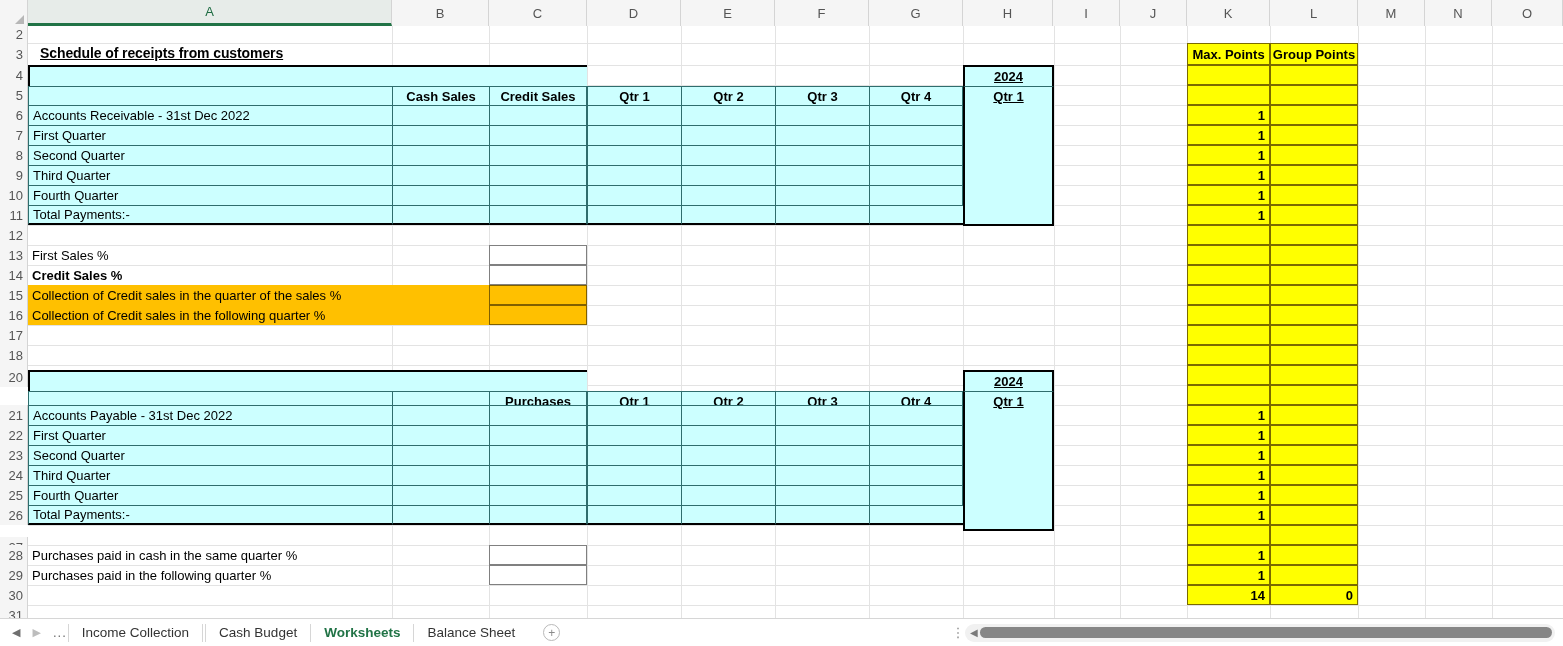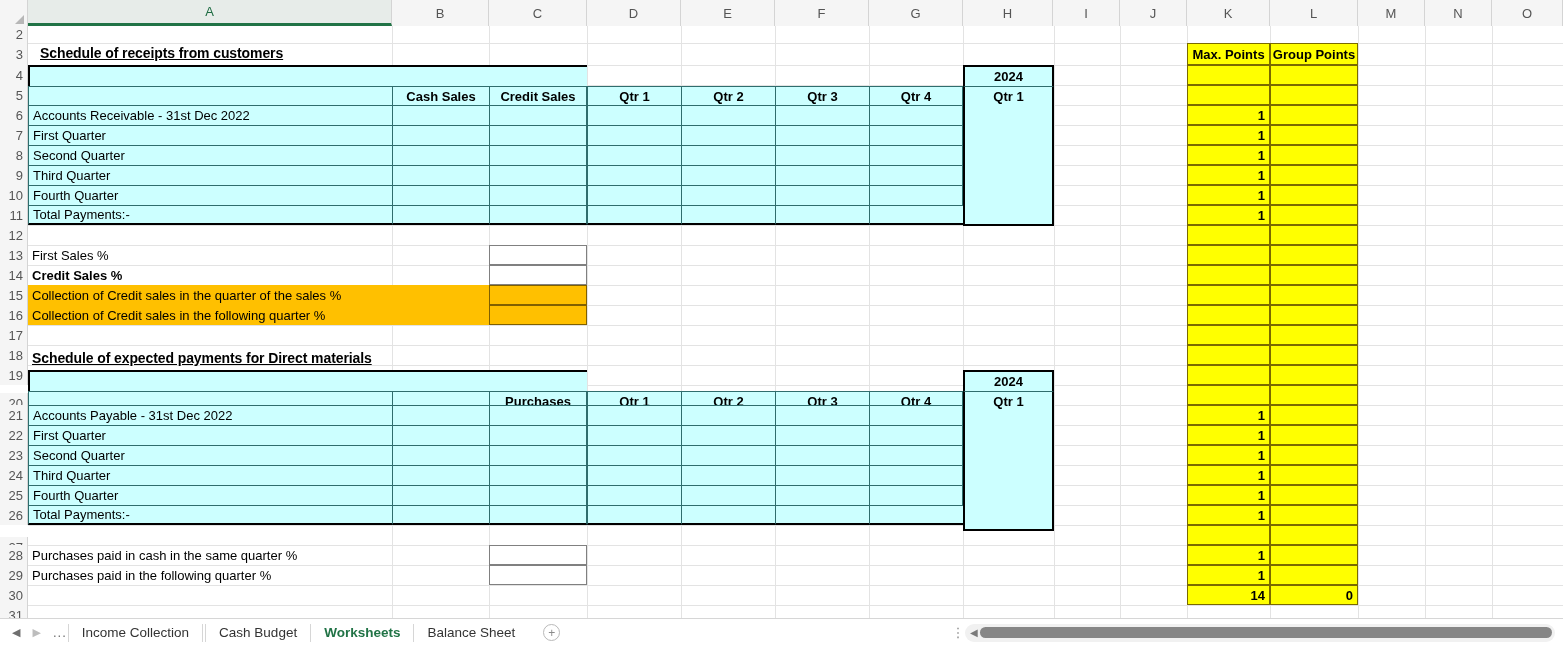--- a/index.html
+++ b/index.html
@@ -84,7 +84,7 @@
   .BT  { border-top: 2px solid #000; }
   .BB  { border-bottom: 2px solid #000; }
   .BL  { border-left: 2px solid #000; }
-  .BR  { border-right: 2px solid #000; }
+  .BR  { border-right: 2px solid #000; text-decoration: underline; }
   .yb  { border: 1px solid #7a6a00; }
   .gb  { border: 1px solid #808080; }
   .ob  { border: 1px solid #806000; }

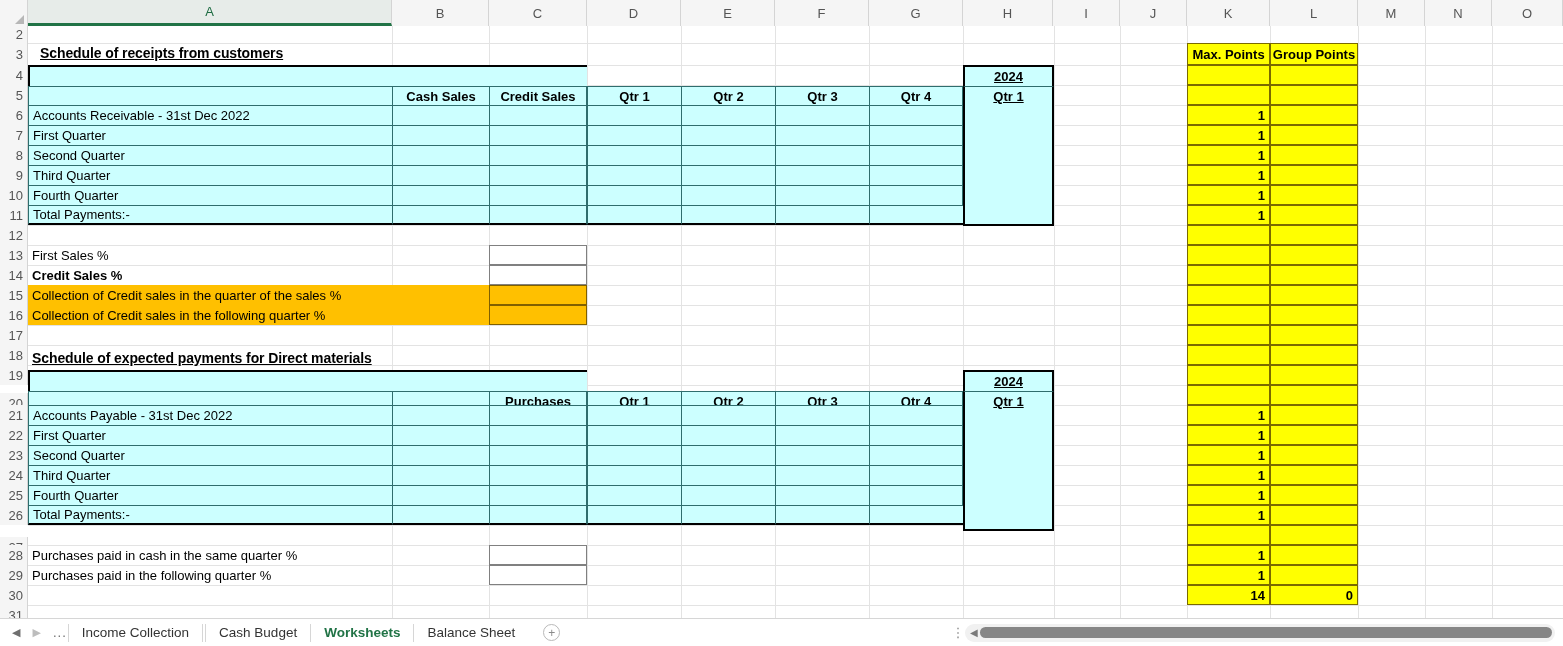--- a/index.html
+++ b/index.html
@@ -368,7 +368,6 @@
         </div>
       </div>
 
-    <div class="c title" style="left:28px;top:348px;width:420px;height:20px">Schedule of expected payments for Direct materials</div>
 
     <div class="c cyan BT BL" style="left:28px;top:370px;width:559px;height:21px"></div>
     <div class="c cyan ctr b BT BL BR" style="left:963px;top:370px;width:91px;height:21px">2024</div>

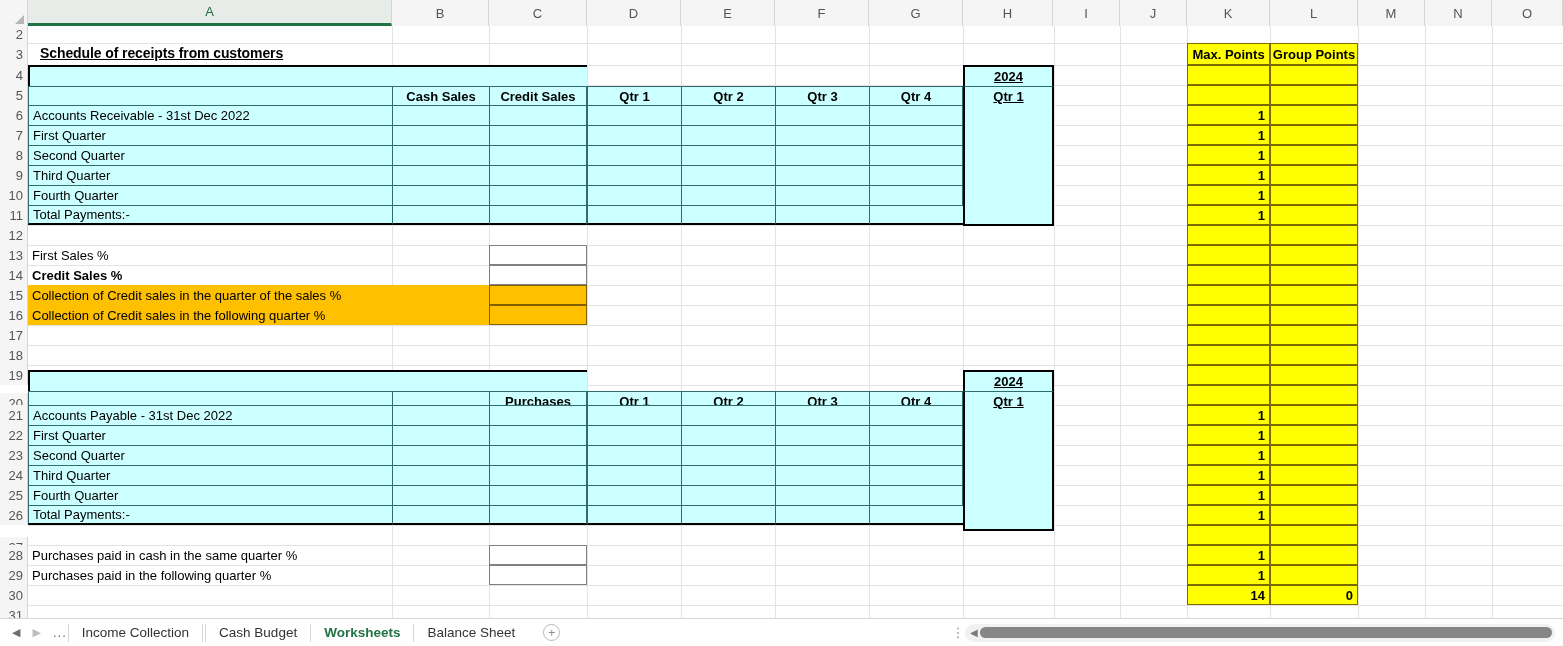--- a/index.html
+++ b/index.html
@@ -254,7 +254,7 @@
         <div class="rowhdr" style="top:325px;height:20px">17</div>
         <div class="rowhdr" style="top:345px;height:20px">18</div>
         <div class="rowhdr" style="top:365px;height:20px">19</div>
-        <div class="rowhdr" style="top:393px;height:20px">20</div>
+        <div class="rowhdr" style="top:367px;height:20px">20</div>
         <div class="rowhdr" style="top:405px;height:20px">21</div>
         <div class="rowhdr" style="top:425px;height:20px">22</div>
         <div class="rowhdr" style="top:445px;height:20px">23</div>

